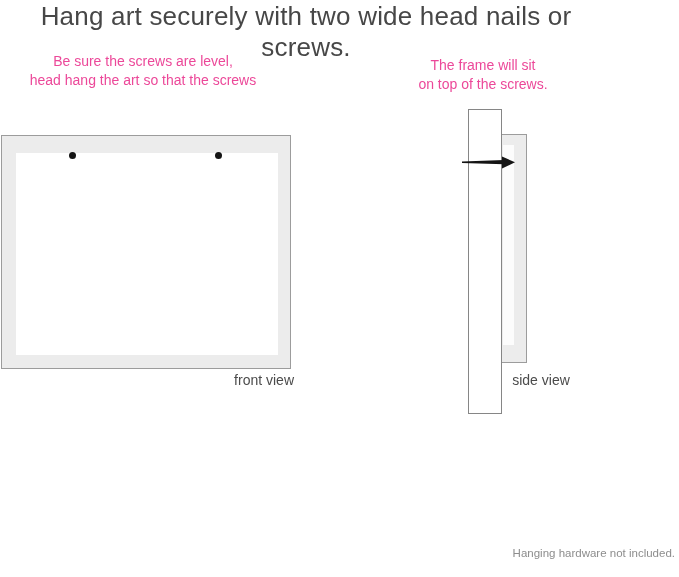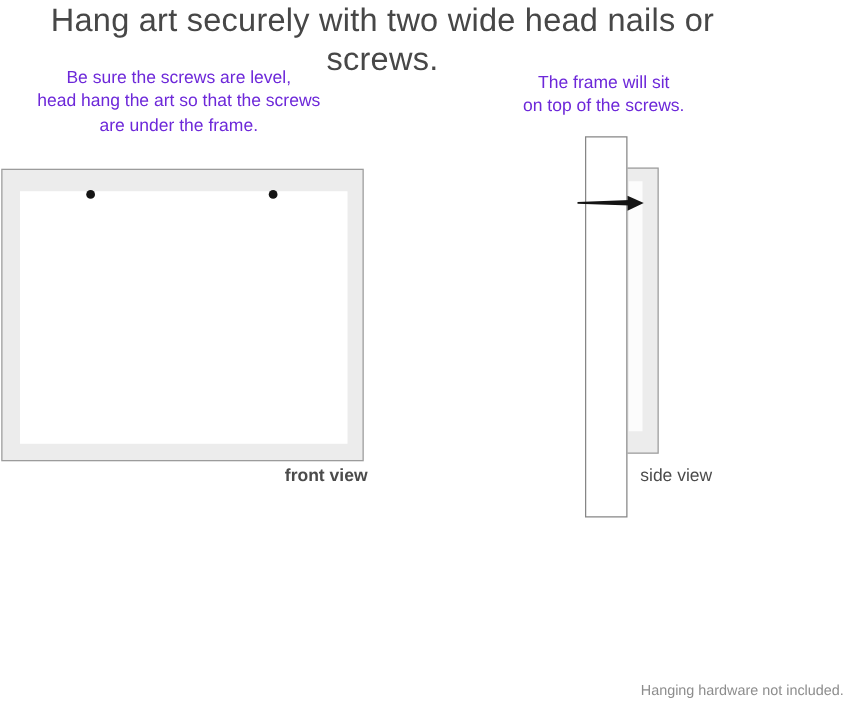--- a/index.html
+++ b/index.html
@@ -28,7 +28,7 @@
     font-weight: 300;
     line-height: 19.4px;
     text-align: center;
-    color: #6d28d9;
+    color: #ec4899;
   }
   .note-left  { top: 52px; left: 23px;  width: 240px; }
   .note-right { top: 56px; left: 383px; width: 200px; }

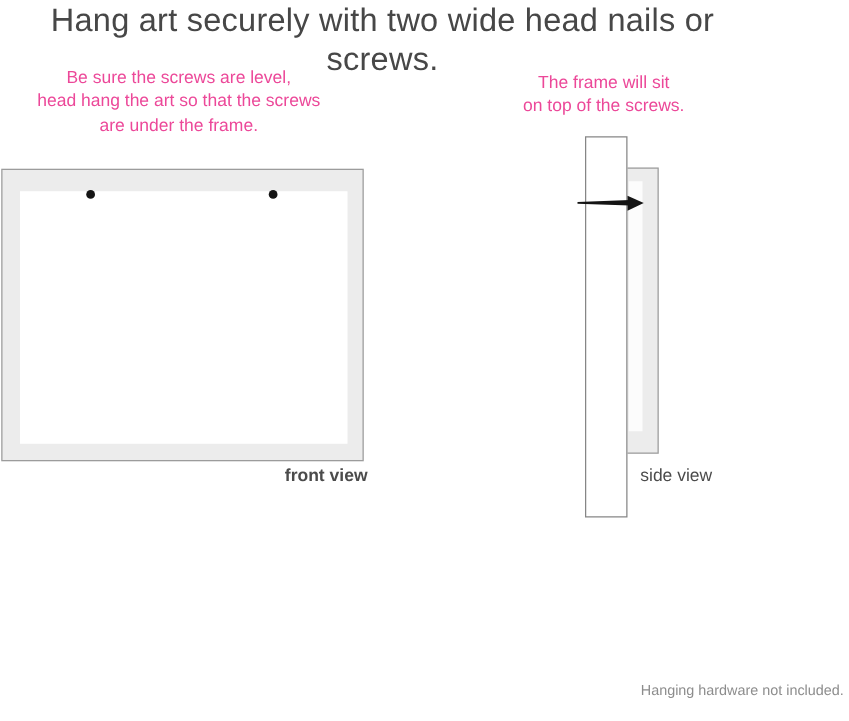--- a/index.html
+++ b/index.html
@@ -104,7 +104,6 @@
   <div class="abs note note-left">
     <div>Be sure the screws are level,</div>
     <div>head hang the art so that the screws</div>
-    <div>are under the frame.</div>
   </div>
 
   <div class="abs note note-right">

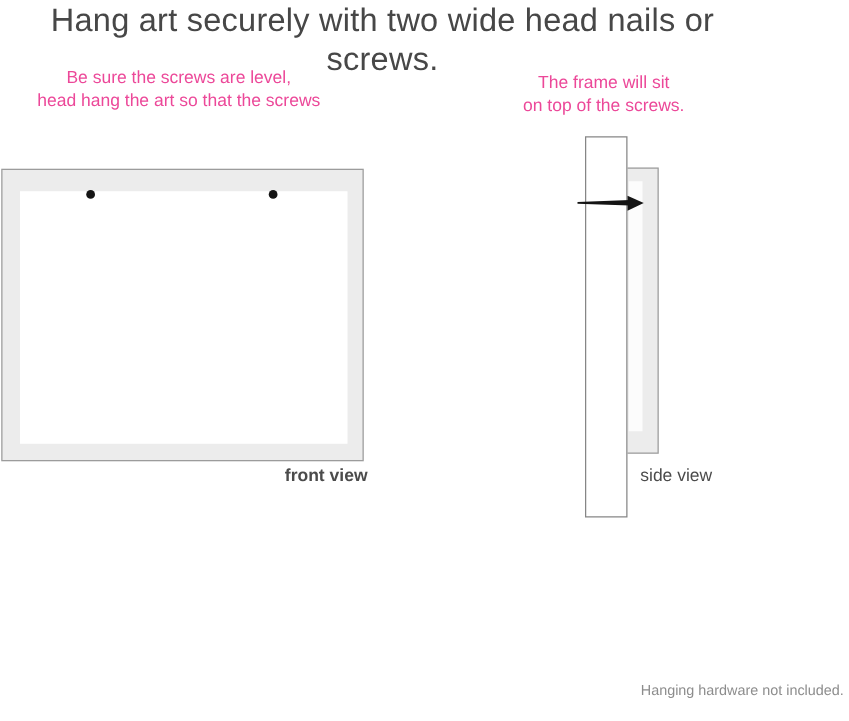--- a/index.html
+++ b/index.html
@@ -57,7 +57,7 @@
     font-weight: 300;
     color: #4b4b4b;
   }
-  .front-label { top: 372px; left: 144px; width: 150px; text-align: right; font-weight: bold; }
+  .front-label { top: 372px; left: 144px; width: 150px; text-align: right; }
   .side-label  { top: 372px; left: 461px; width: 160px; text-align: center; }
 
   

